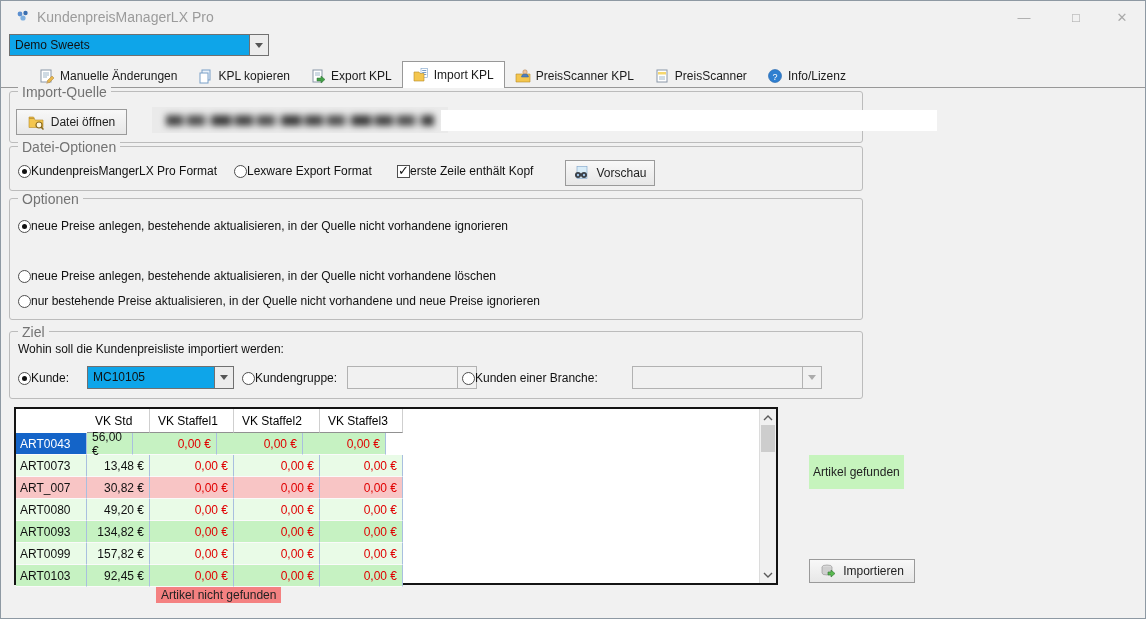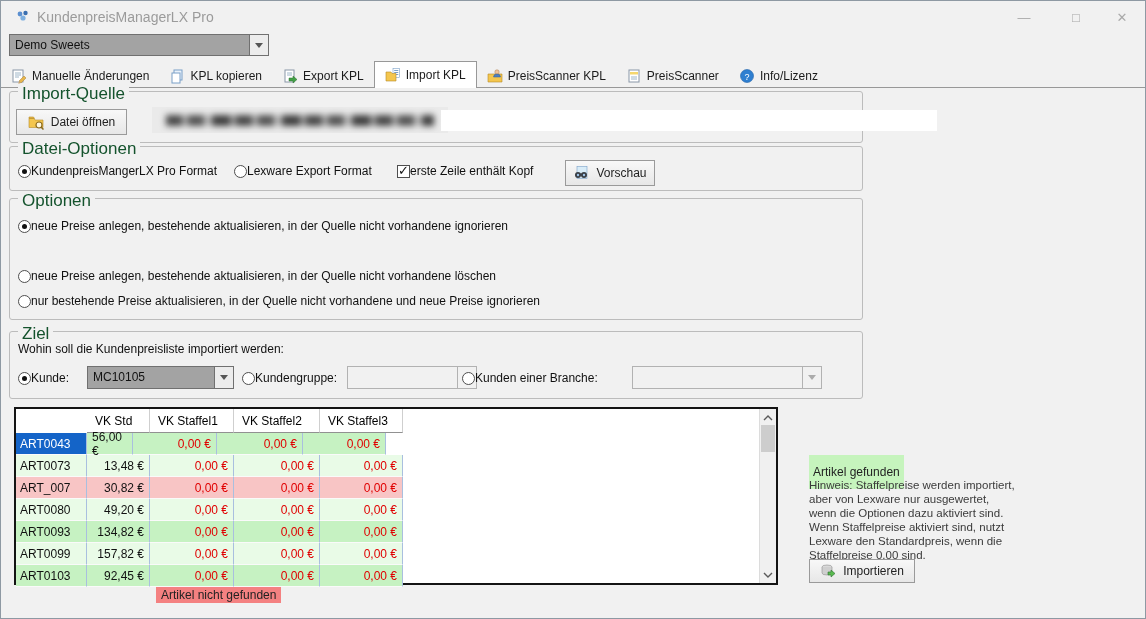--- a/index.html
+++ b/index.html
@@ -12,7 +12,7 @@
   .ctl-min{left:1008px;}.ctl-max{left:1060px;}.ctl-close{left:1106px;}
 
   
-  .combo{position:absolute;background:#a3a3a3;border:1px solid #707070;box-sizing:border-box;font-size:12px;color:#111;}
+  .combo{position:absolute;background:#0ea5e9;border:1px solid #707070;box-sizing:border-box;font-size:12px;color:#111;}
   .combo .cvalue{position:absolute;left:5px;top:3px;right:20px;white-space:nowrap;overflow:hidden;}
   .combo .cbtn{position:absolute;right:0;top:0;bottom:0;width:18px;background:#ececec;border-left:1px solid #707070;display:flex;align-items:center;justify-content:center;}
   .tri{width:0;height:0;border-left:4px solid transparent;border-right:4px solid transparent;border-top:5px solid #555;}

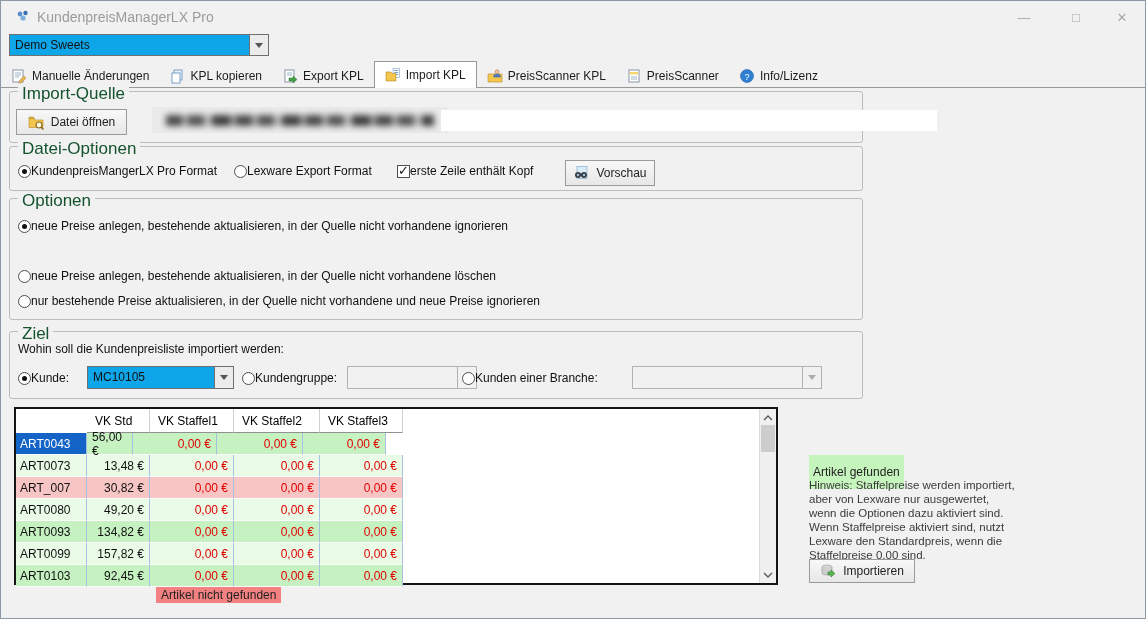--- a/index.html
+++ b/index.html
@@ -22,7 +22,7 @@
   .profile-combo{left:8px;top:33px;width:260px;height:22px;}
 
   
-  .tabbar{position:absolute;left:0;top:60px;width:1144px;height:27px;border-bottom:1px solid #989898;display:flex;align-items:flex-end;padding-left:0;box-sizing:border-box;}
+  .tabbar{position:absolute;left:0;top:60px;width:1144px;height:27px;border-bottom:1px solid #989898;display:flex;align-items:flex-end;padding-left:28px;box-sizing:border-box;}
   .tab{display:flex;align-items:center;gap:5px;height:23px;padding:0 10px;font-size:12px;color:#1b1b1b;}
   .tab.active{background:#fff;border:1px solid #989898;border-bottom:none;height:26px;margin-bottom:-1px;z-index:2;}
   .ticon svg,.bicon svg{width:16px;height:16px;display:block;}

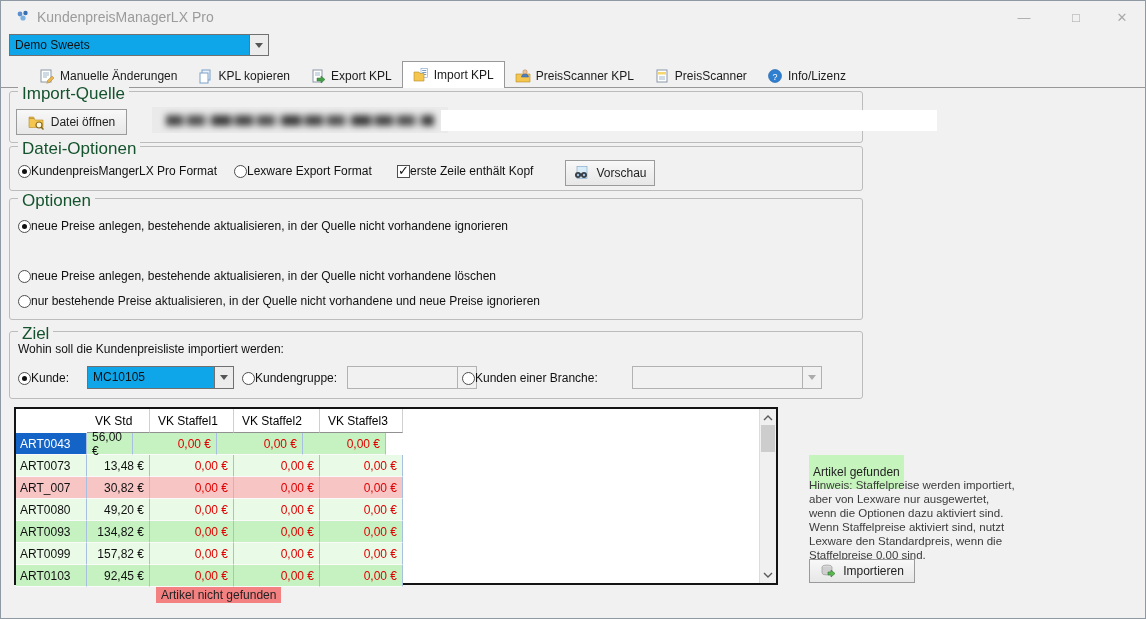--- a/index.html
+++ b/index.html
@@ -29,7 +29,7 @@
 
   
   .groupbox{position:absolute;border:1px solid #bcbcbc;border-radius:3px;box-sizing:border-box;}
-  .legend{position:absolute;top:-8px;left:8px;background:#f1f1f1;padding:0 4px;font-size:17px;color:#14532d;}
+  .legend{position:absolute;top:-8px;left:8px;background:#f1f1f1;padding:0 4px;font-size:14px;color:#737373;}
   .g-import{left:8px;top:90px;width:854px;height:52px;}
   .g-fileopt{left:8px;top:145px;width:854px;height:45px;}
   .g-options{left:8px;top:197px;width:854px;height:122px;}

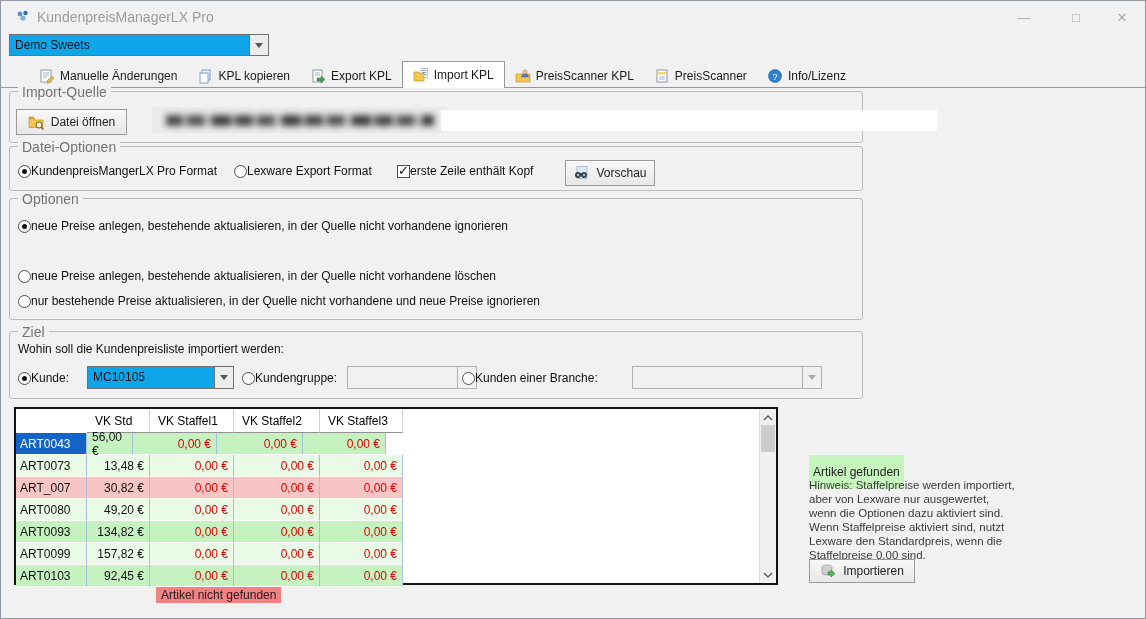--- a/index.html
+++ b/index.html
@@ -355,12 +355,6 @@
 
   <div class="badge-notfound">Artikel nicht gefunden</div>
   <div class="badge-found">Artikel gefunden</div>
-  <div class="hint">Hinweis: Staffelpreise werden importiert,
-aber von Lexware nur ausgewertet,
-wenn die Optionen dazu aktiviert sind.
-Wenn Staffelpreise aktiviert sind, nutzt
-Lexware den Standardpreis, wenn die
-Staffelpreise 0,00 sind.</div>
   <div class="btn btn-import">
     <span class="bicon">
         <svg viewBox="0 0 16 16">

